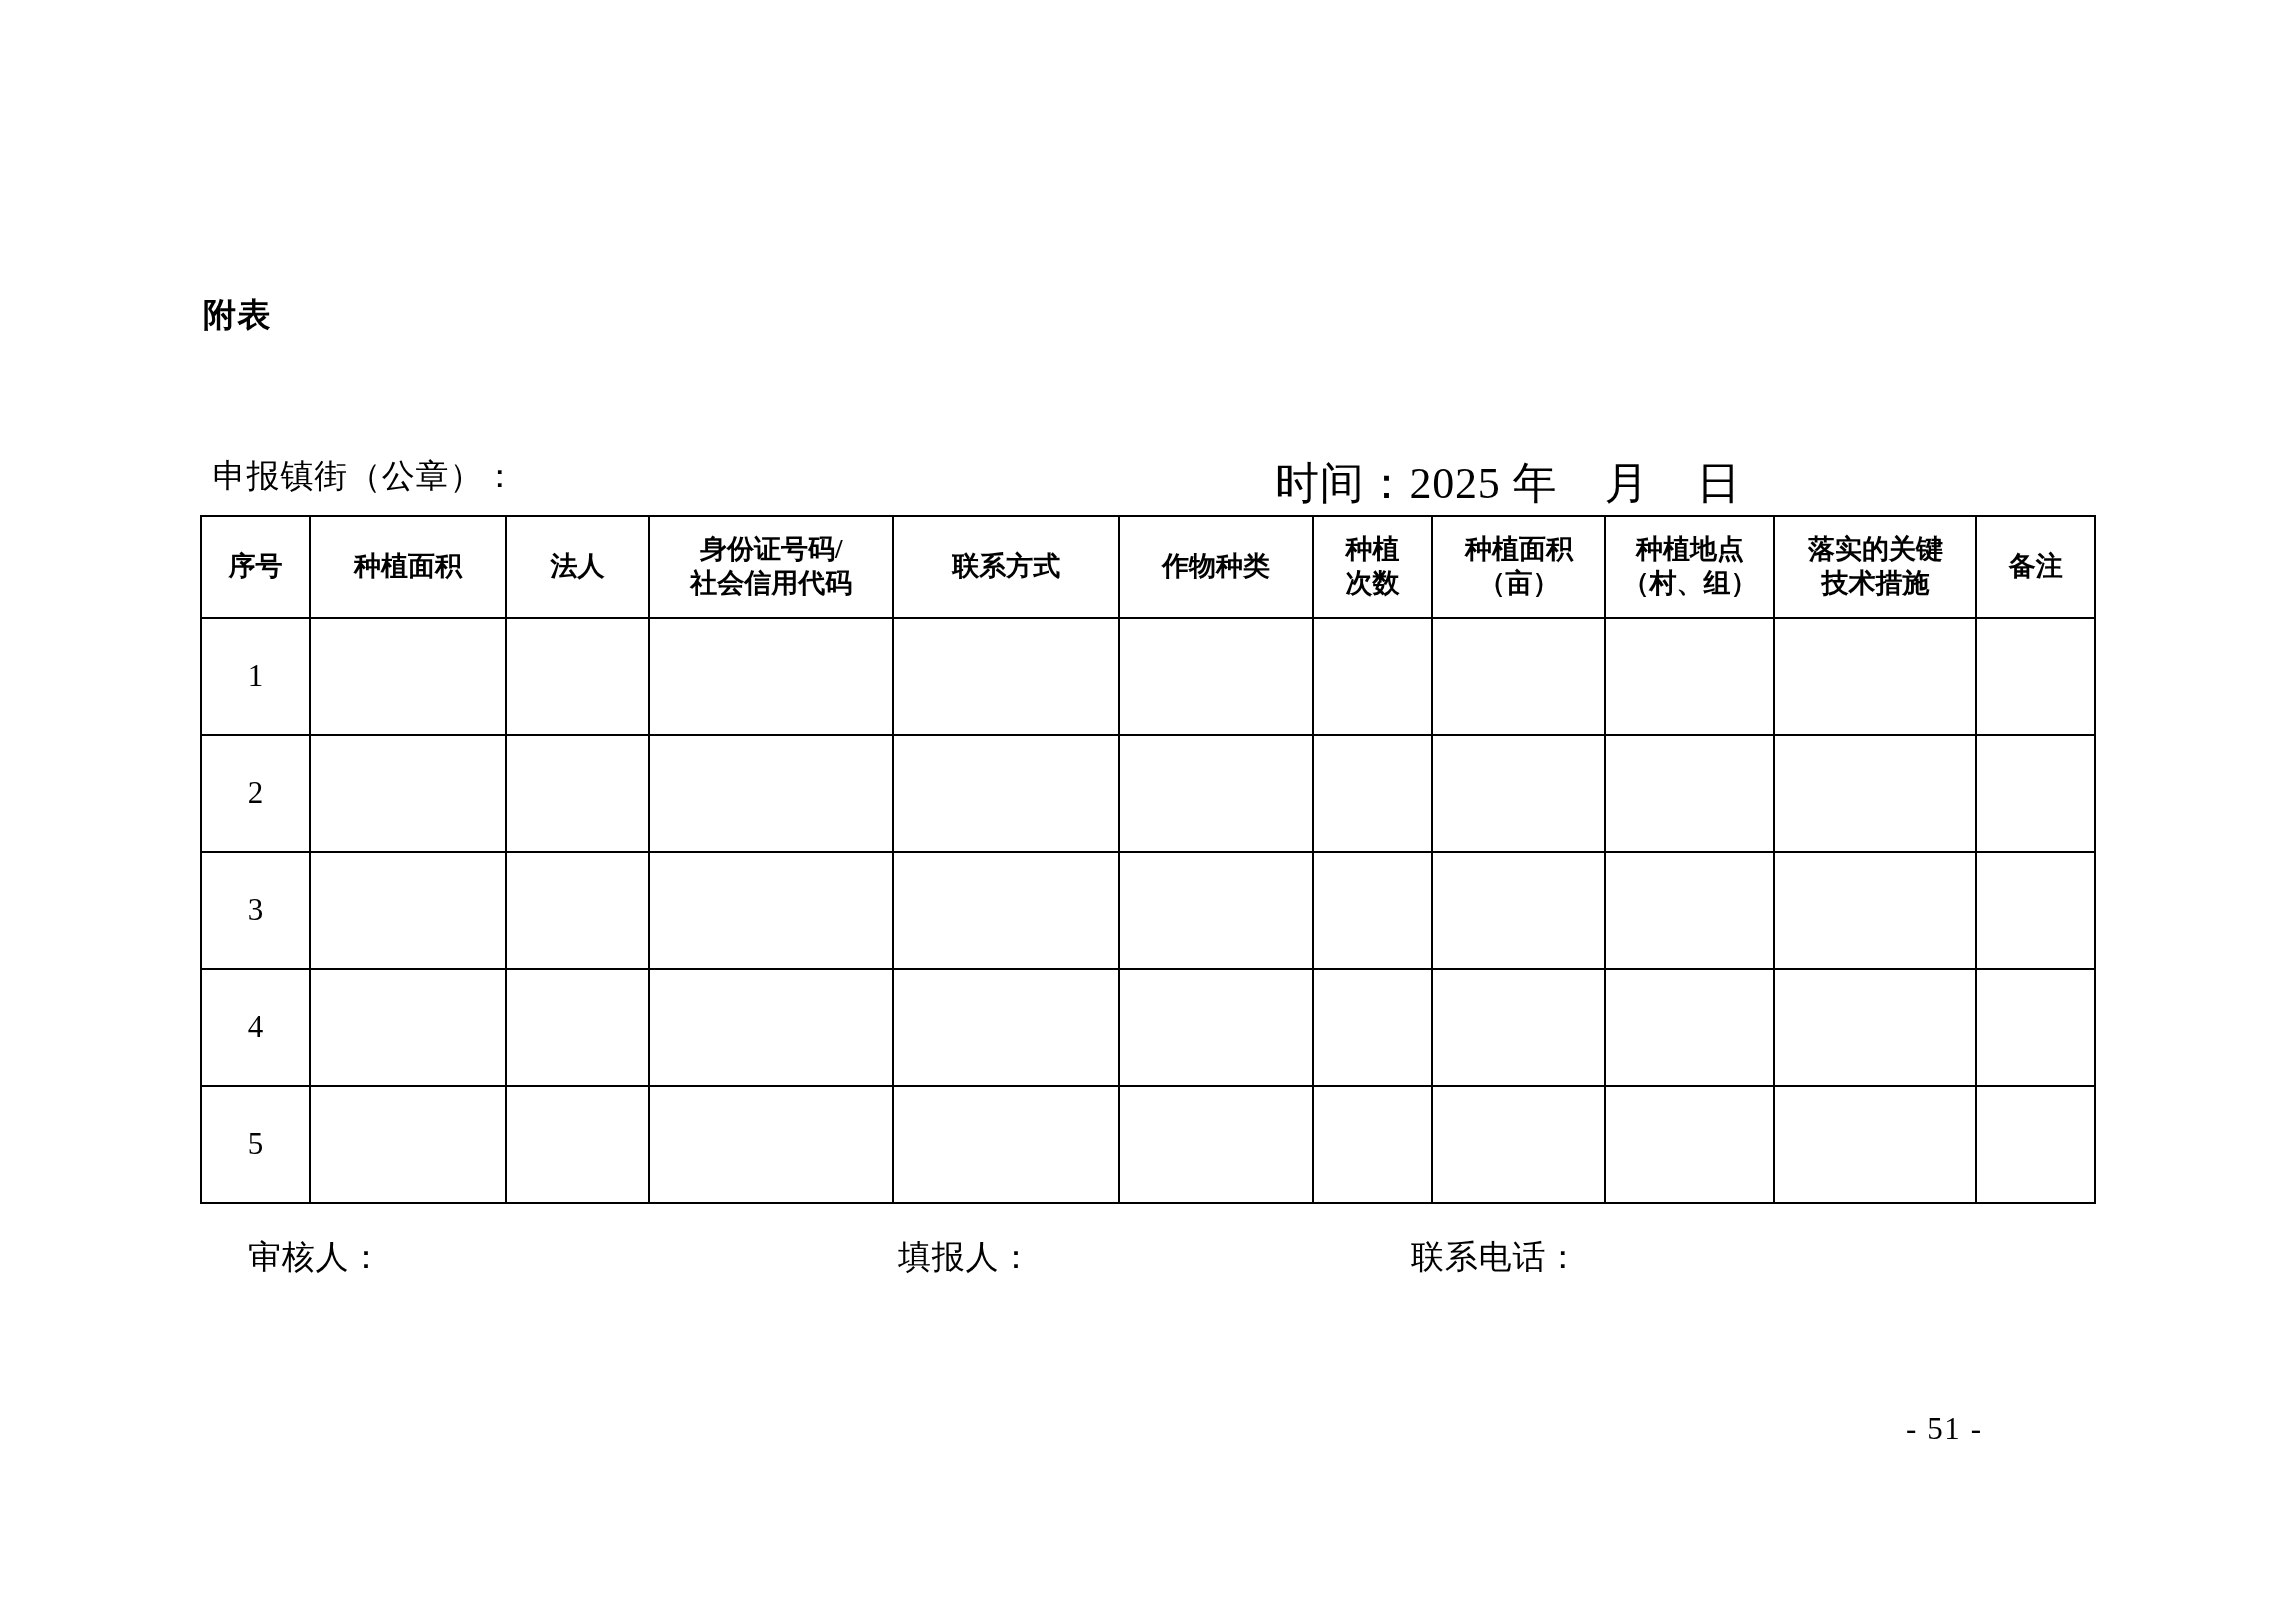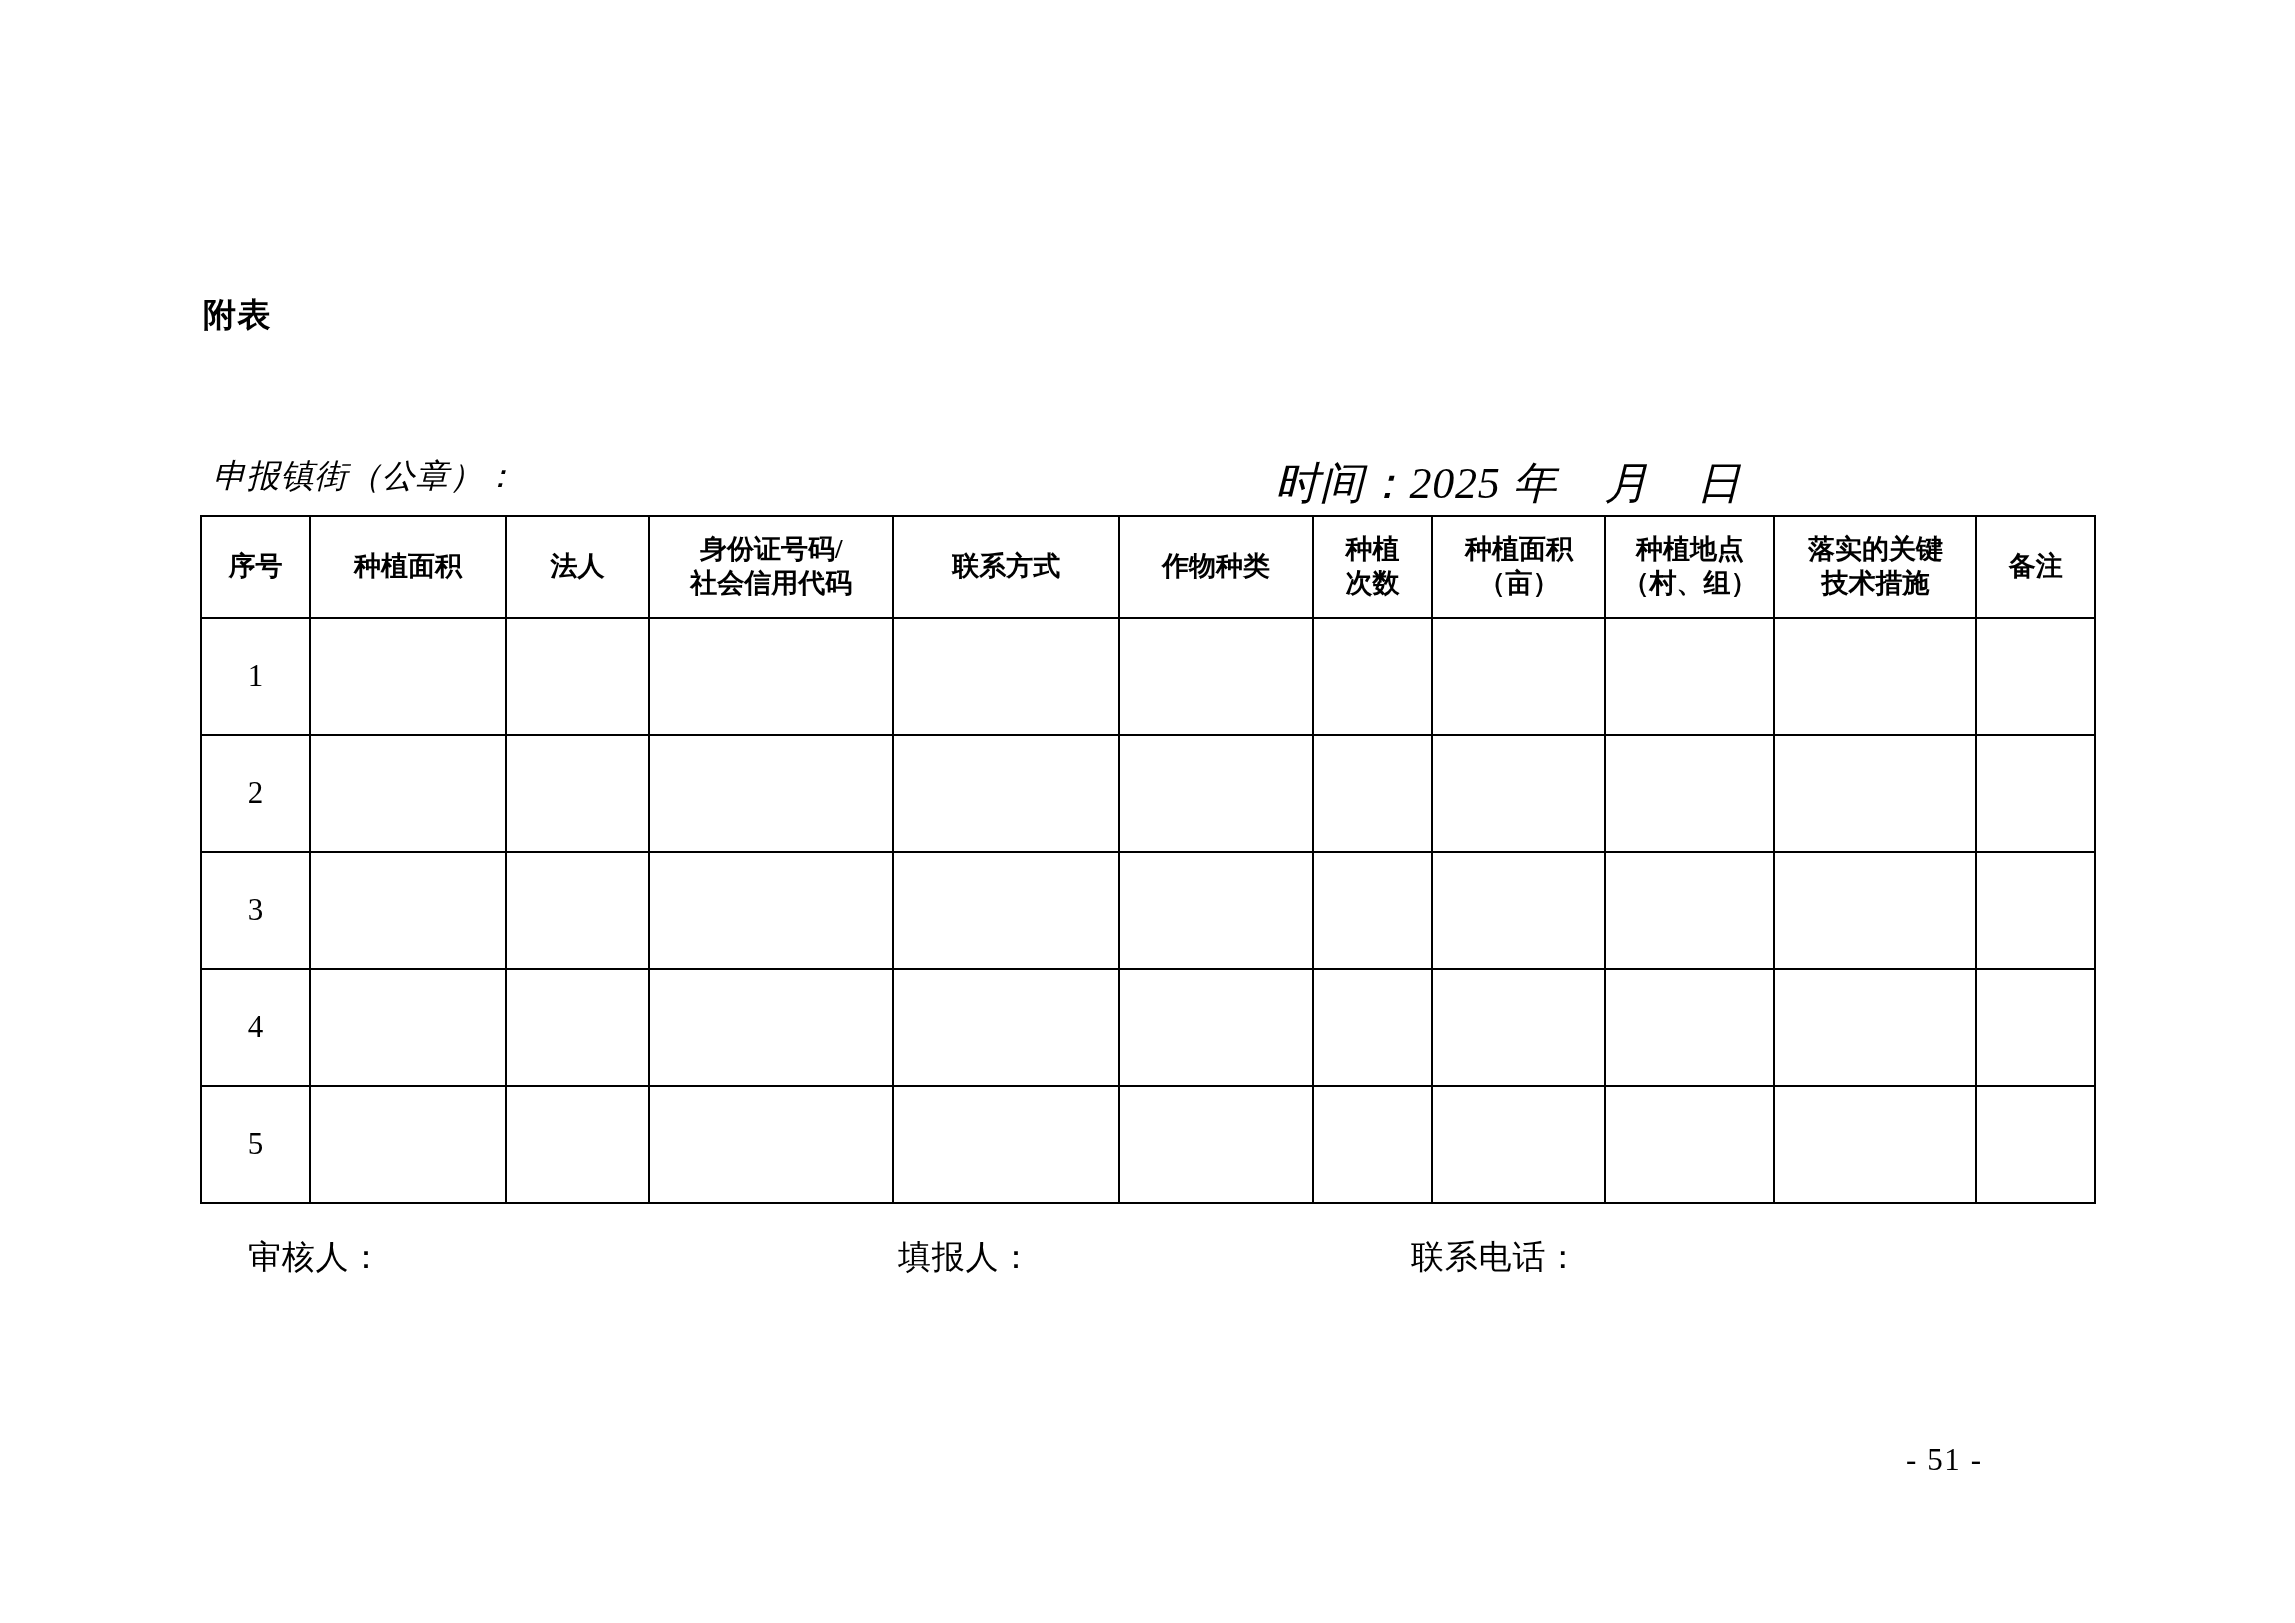--- a/index.html
+++ b/index.html
@@ -46,7 +46,6 @@
     top: 454px;
     width: 1890px;
     height: 46px;
-    font-style: italic;
   }
   .meta-left {
     position: absolute;

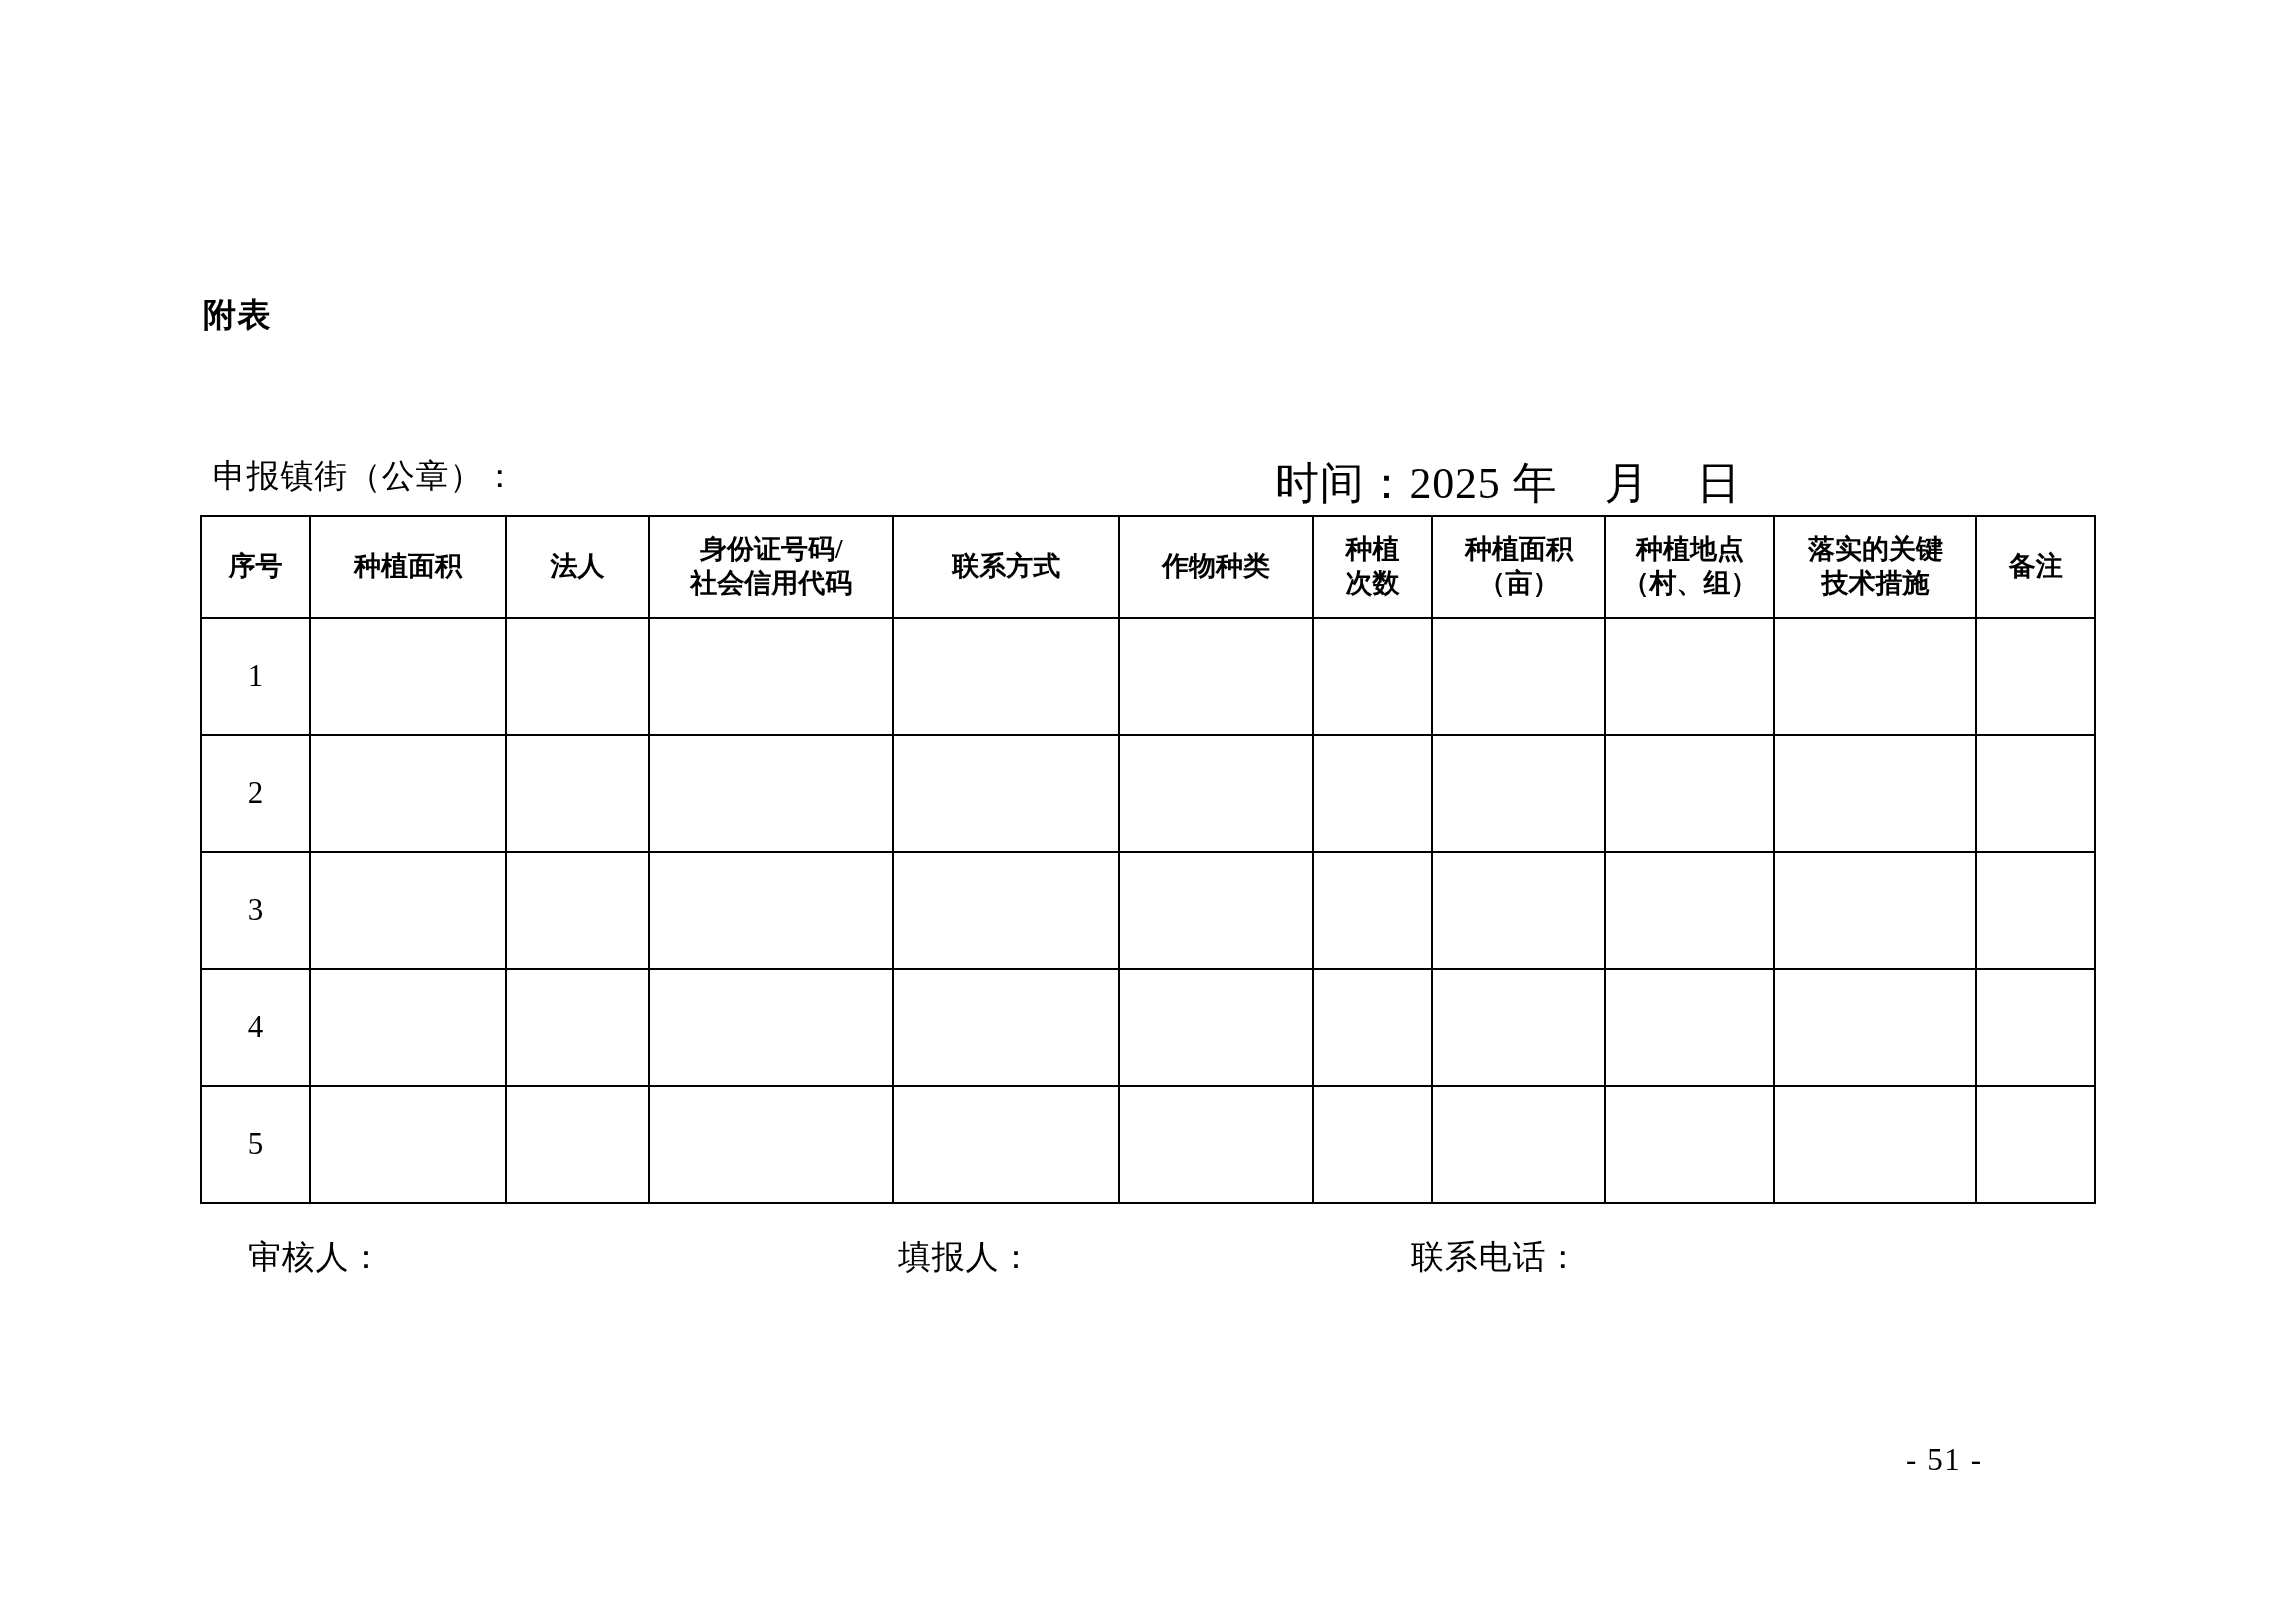--- a/index.html
+++ b/index.html
@@ -113,7 +113,6 @@
     top: 1411px;
     font-size: 31px;
     letter-spacing: 1.6px;
-    margin-top: 31px;
   }
   
   col.c0 { width: 106px; }

